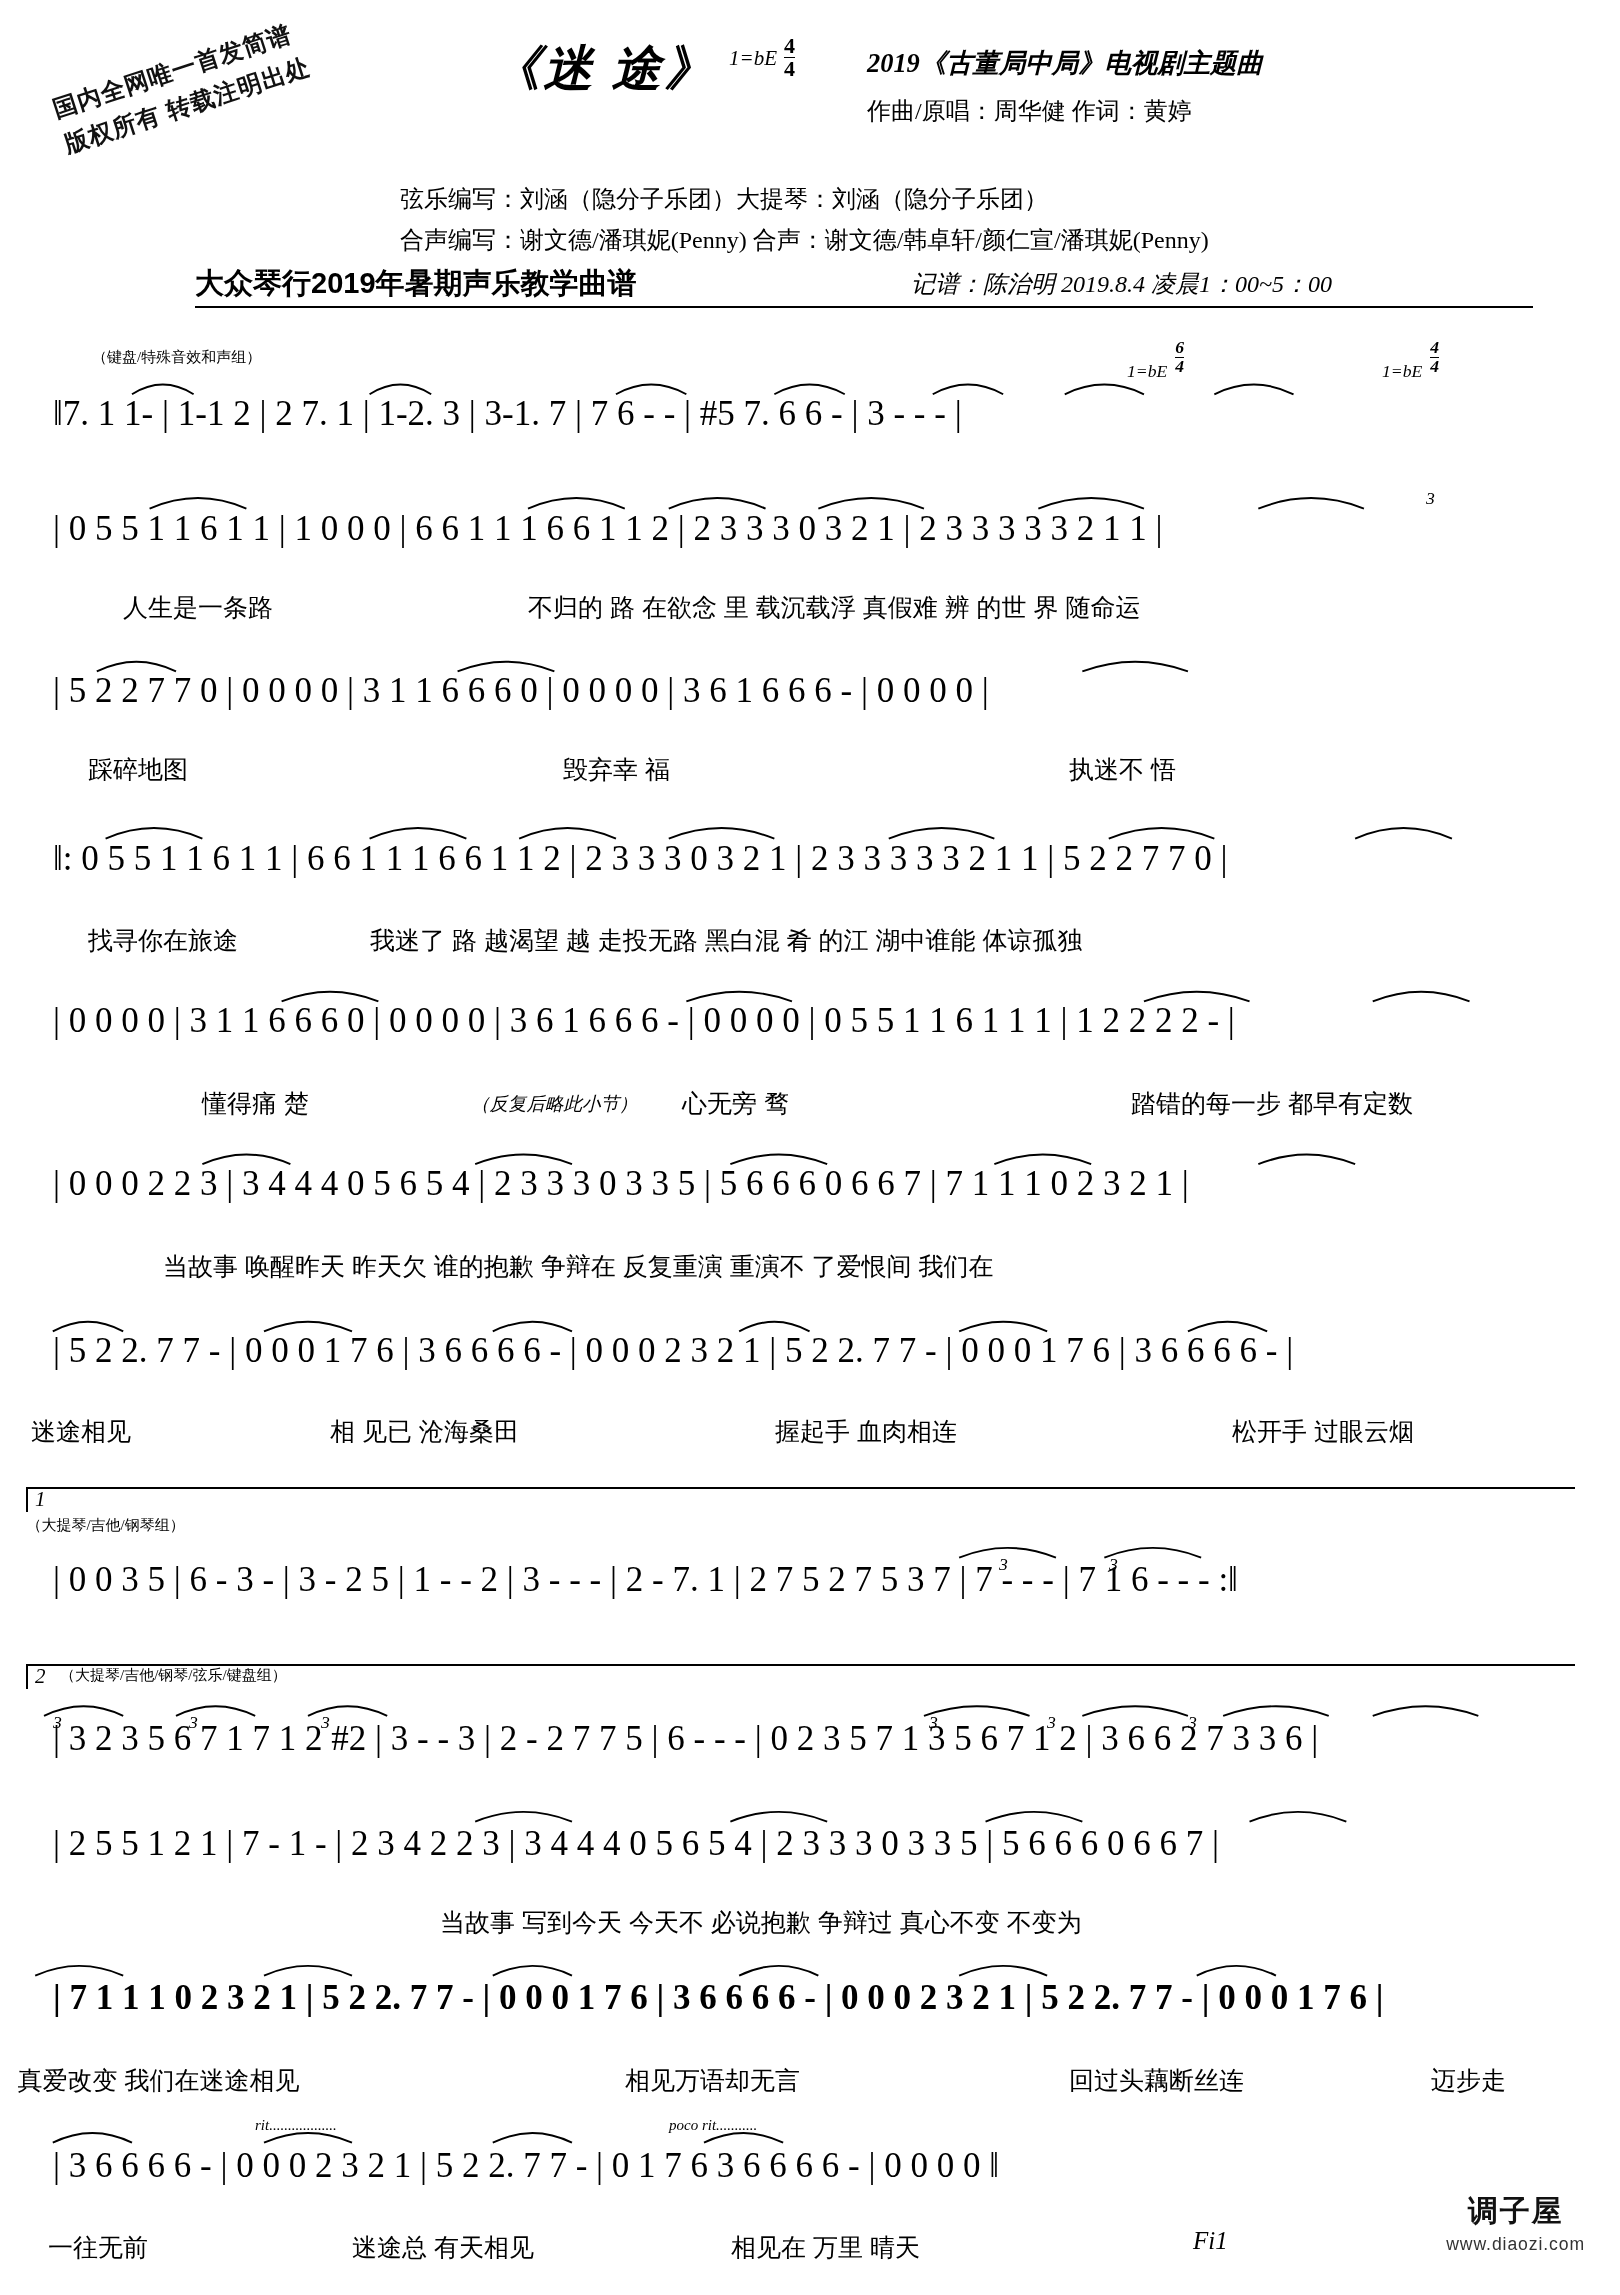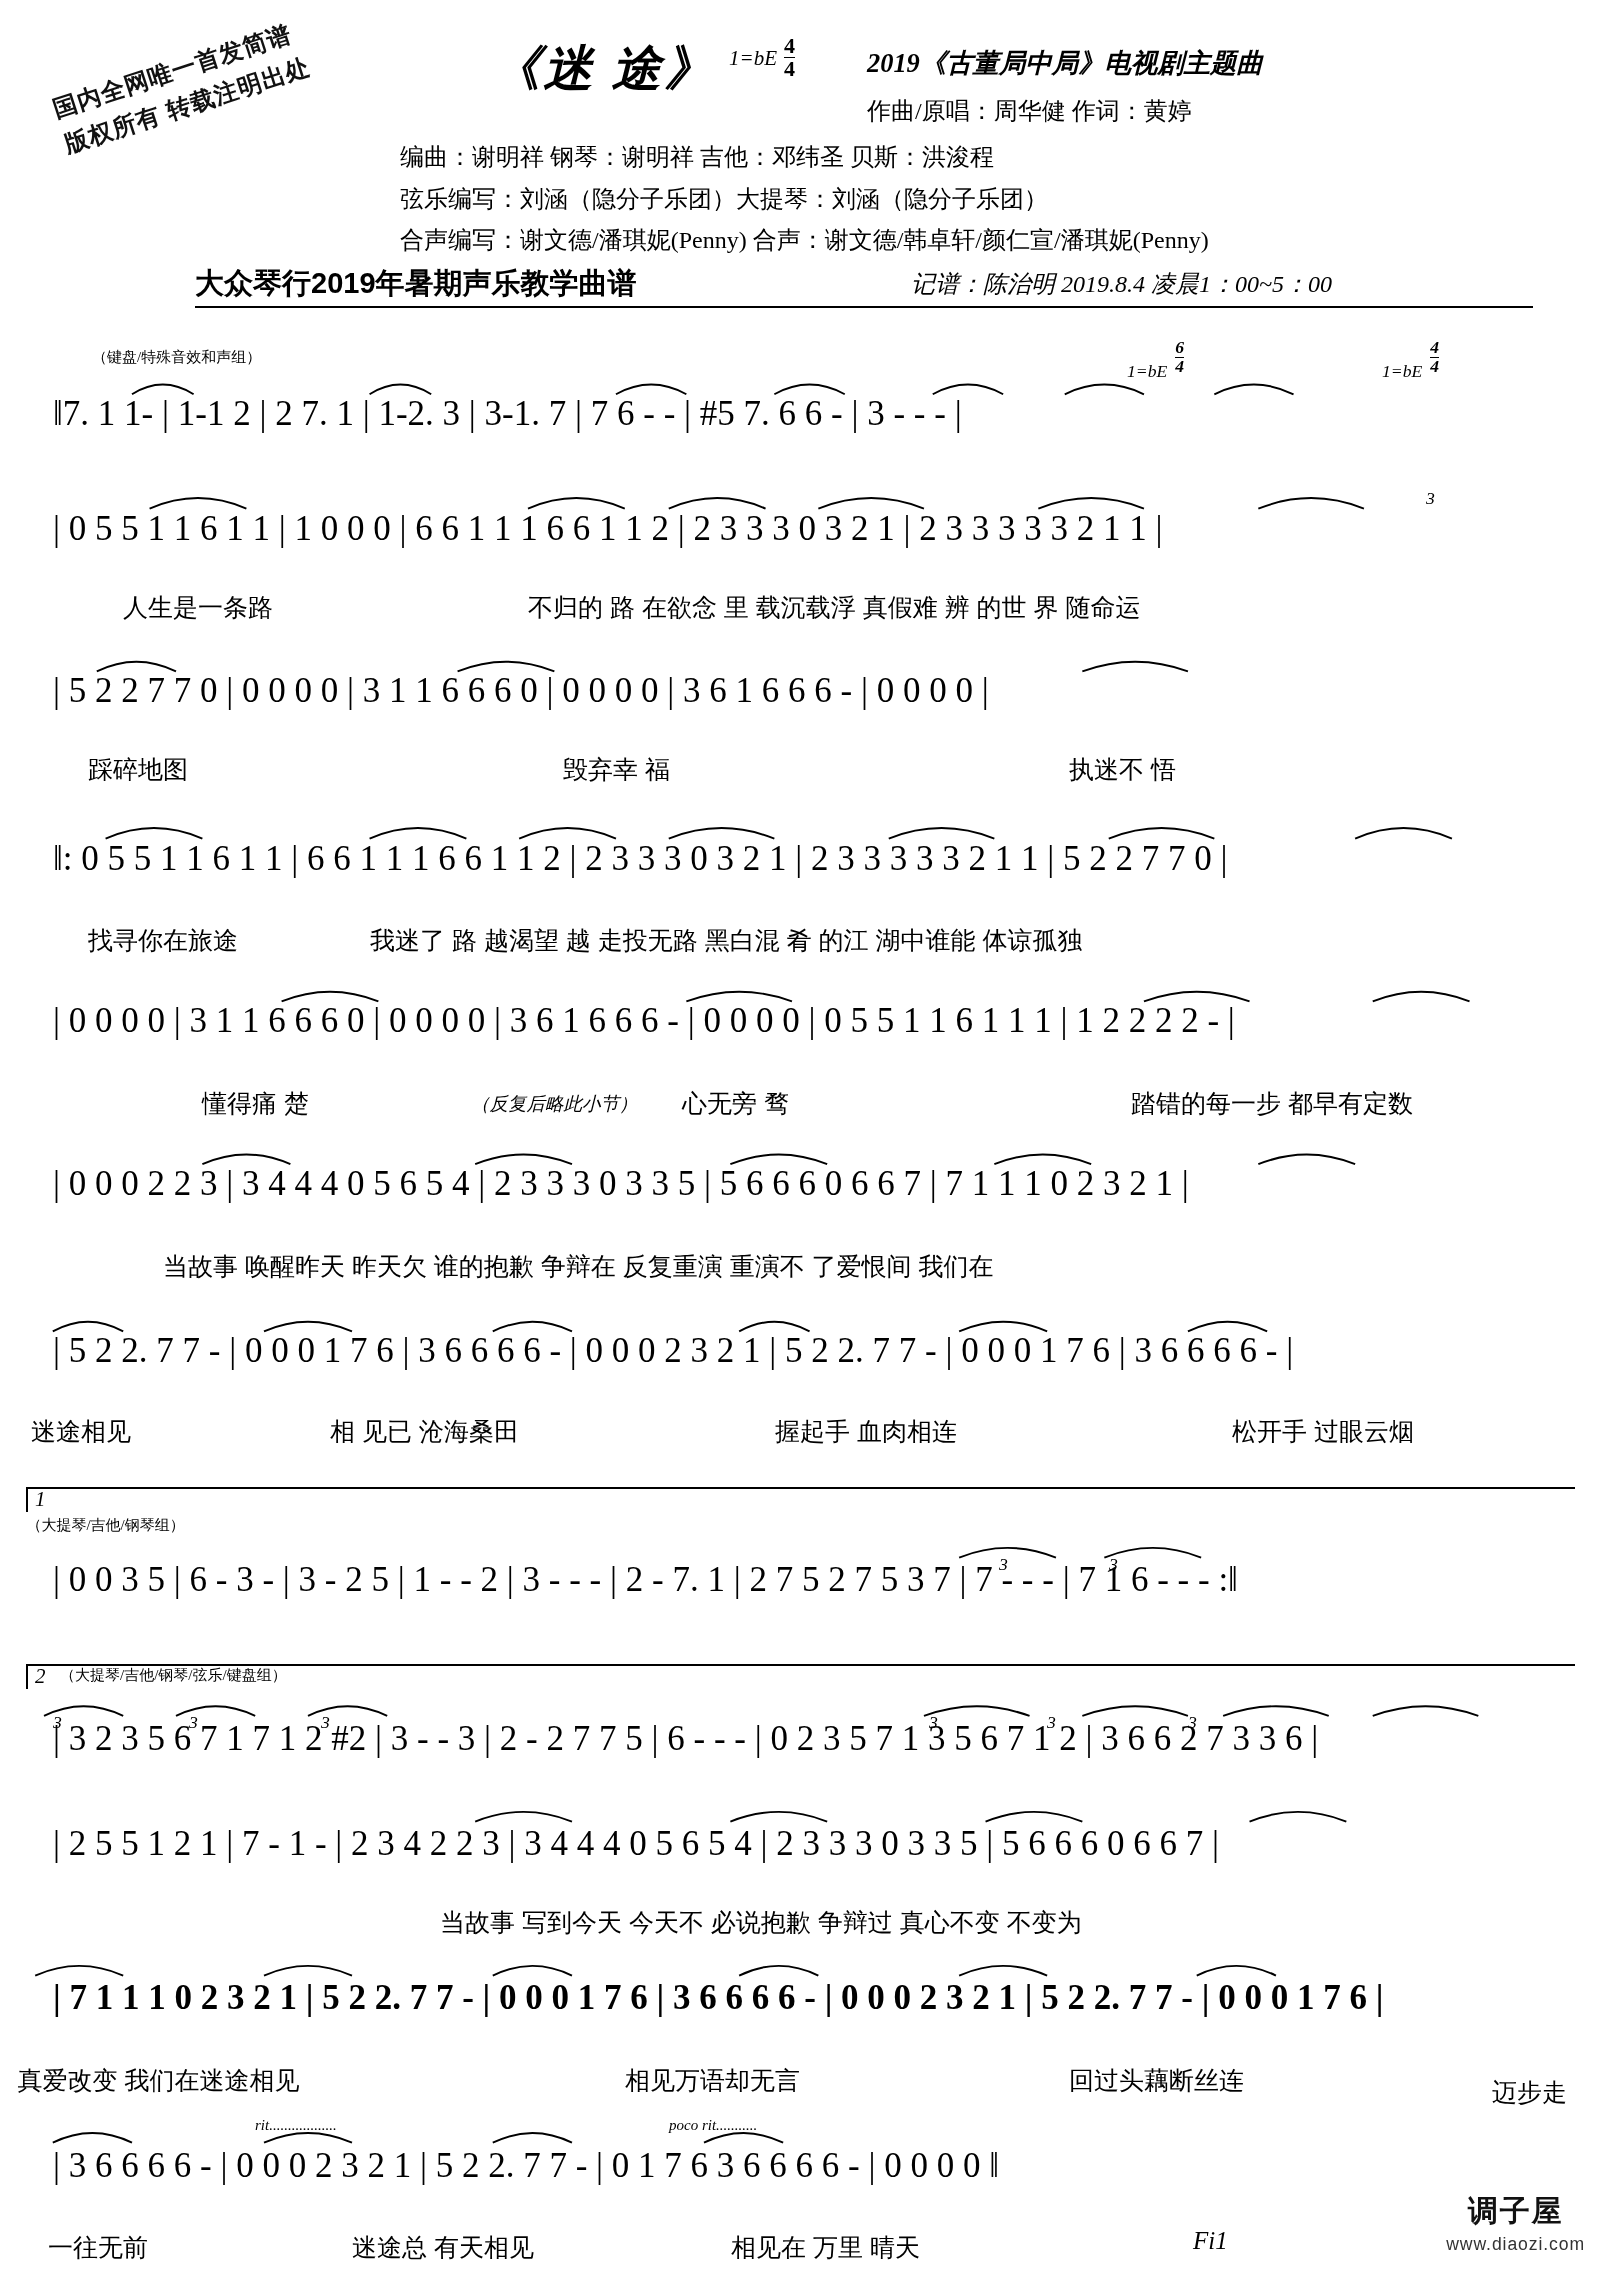--- a/index.html
+++ b/index.html
@@ -232,7 +232,6 @@
 
     <div class="subtitle-tv">2019《古董局中局》电视剧主题曲</div>
     <div class="credit-line c1">作曲/原唱：周华健  作词：黄婷</div>
-    <div class="credit-line c2">编曲：谢明祥  钢琴：谢明祥  吉他：邓纬圣  贝斯：洪浚程</div>
     <div class="credit-line c3">弦乐编写：刘涵（隐分子乐团）大提琴：刘涵（隐分子乐团）</div>
     <div class="credit-line c4">合声编写：谢文德/潘琪妮(Penny)  合声：谢文德/韩卓轩/颜仁宣/潘琪妮(Penny)</div>
 

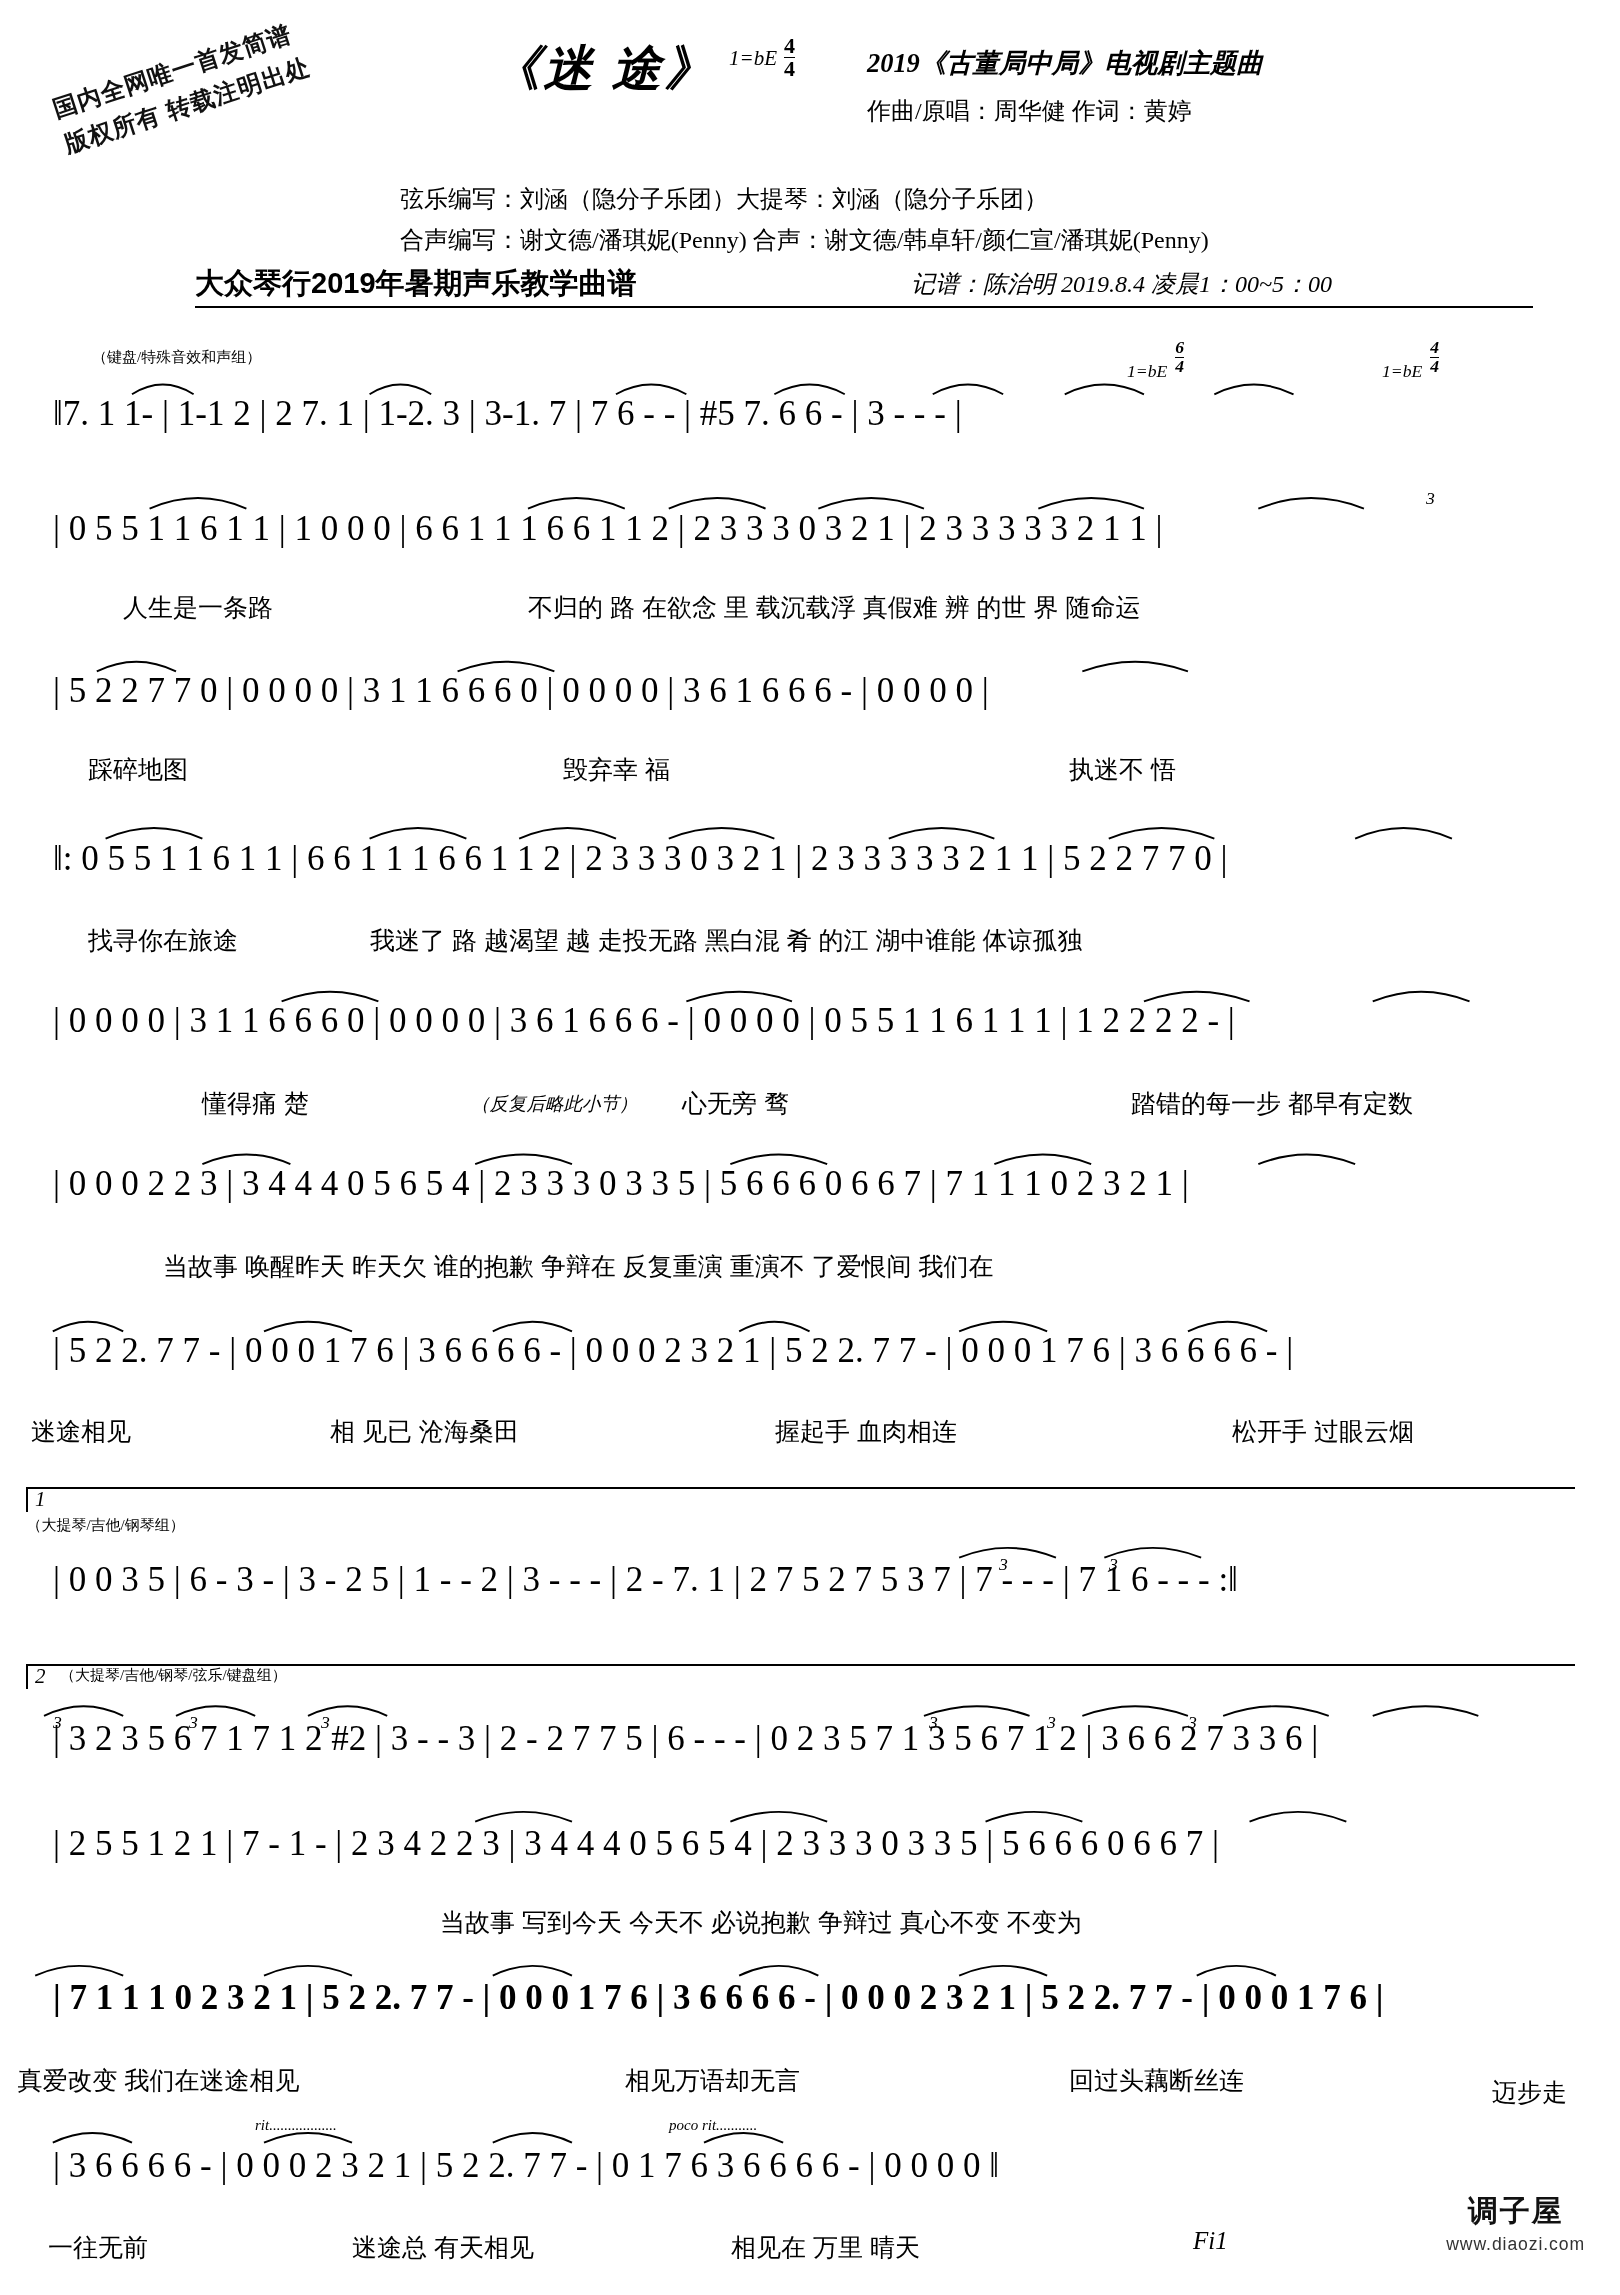--- a/index.html
+++ b/index.html
@@ -331,7 +331,7 @@
   <div class="lyr" style="left:17.6px; top:2064px;">真爱改变  我们在迷途相见</div>
   <div class="lyr" style="left:625px; top:2064px;">相见万语却无言</div>
   <div class="lyr" style="left:1069px; top:2064px;">回过头藕断丝连</div>
-  <div class="lyr" style="left:1492px; top:2064px;margin-top:12px;">迈步走</div>
+  <div class="lyr" style="left:1431px; top:2064px;">迈步走</div>
 
   <div class="ann ann-i" style="left:255px; top:2117px;">rit..................</div>
   <div class="ann ann-i" style="left:669px; top:2117px;">poco rit...........</div>

